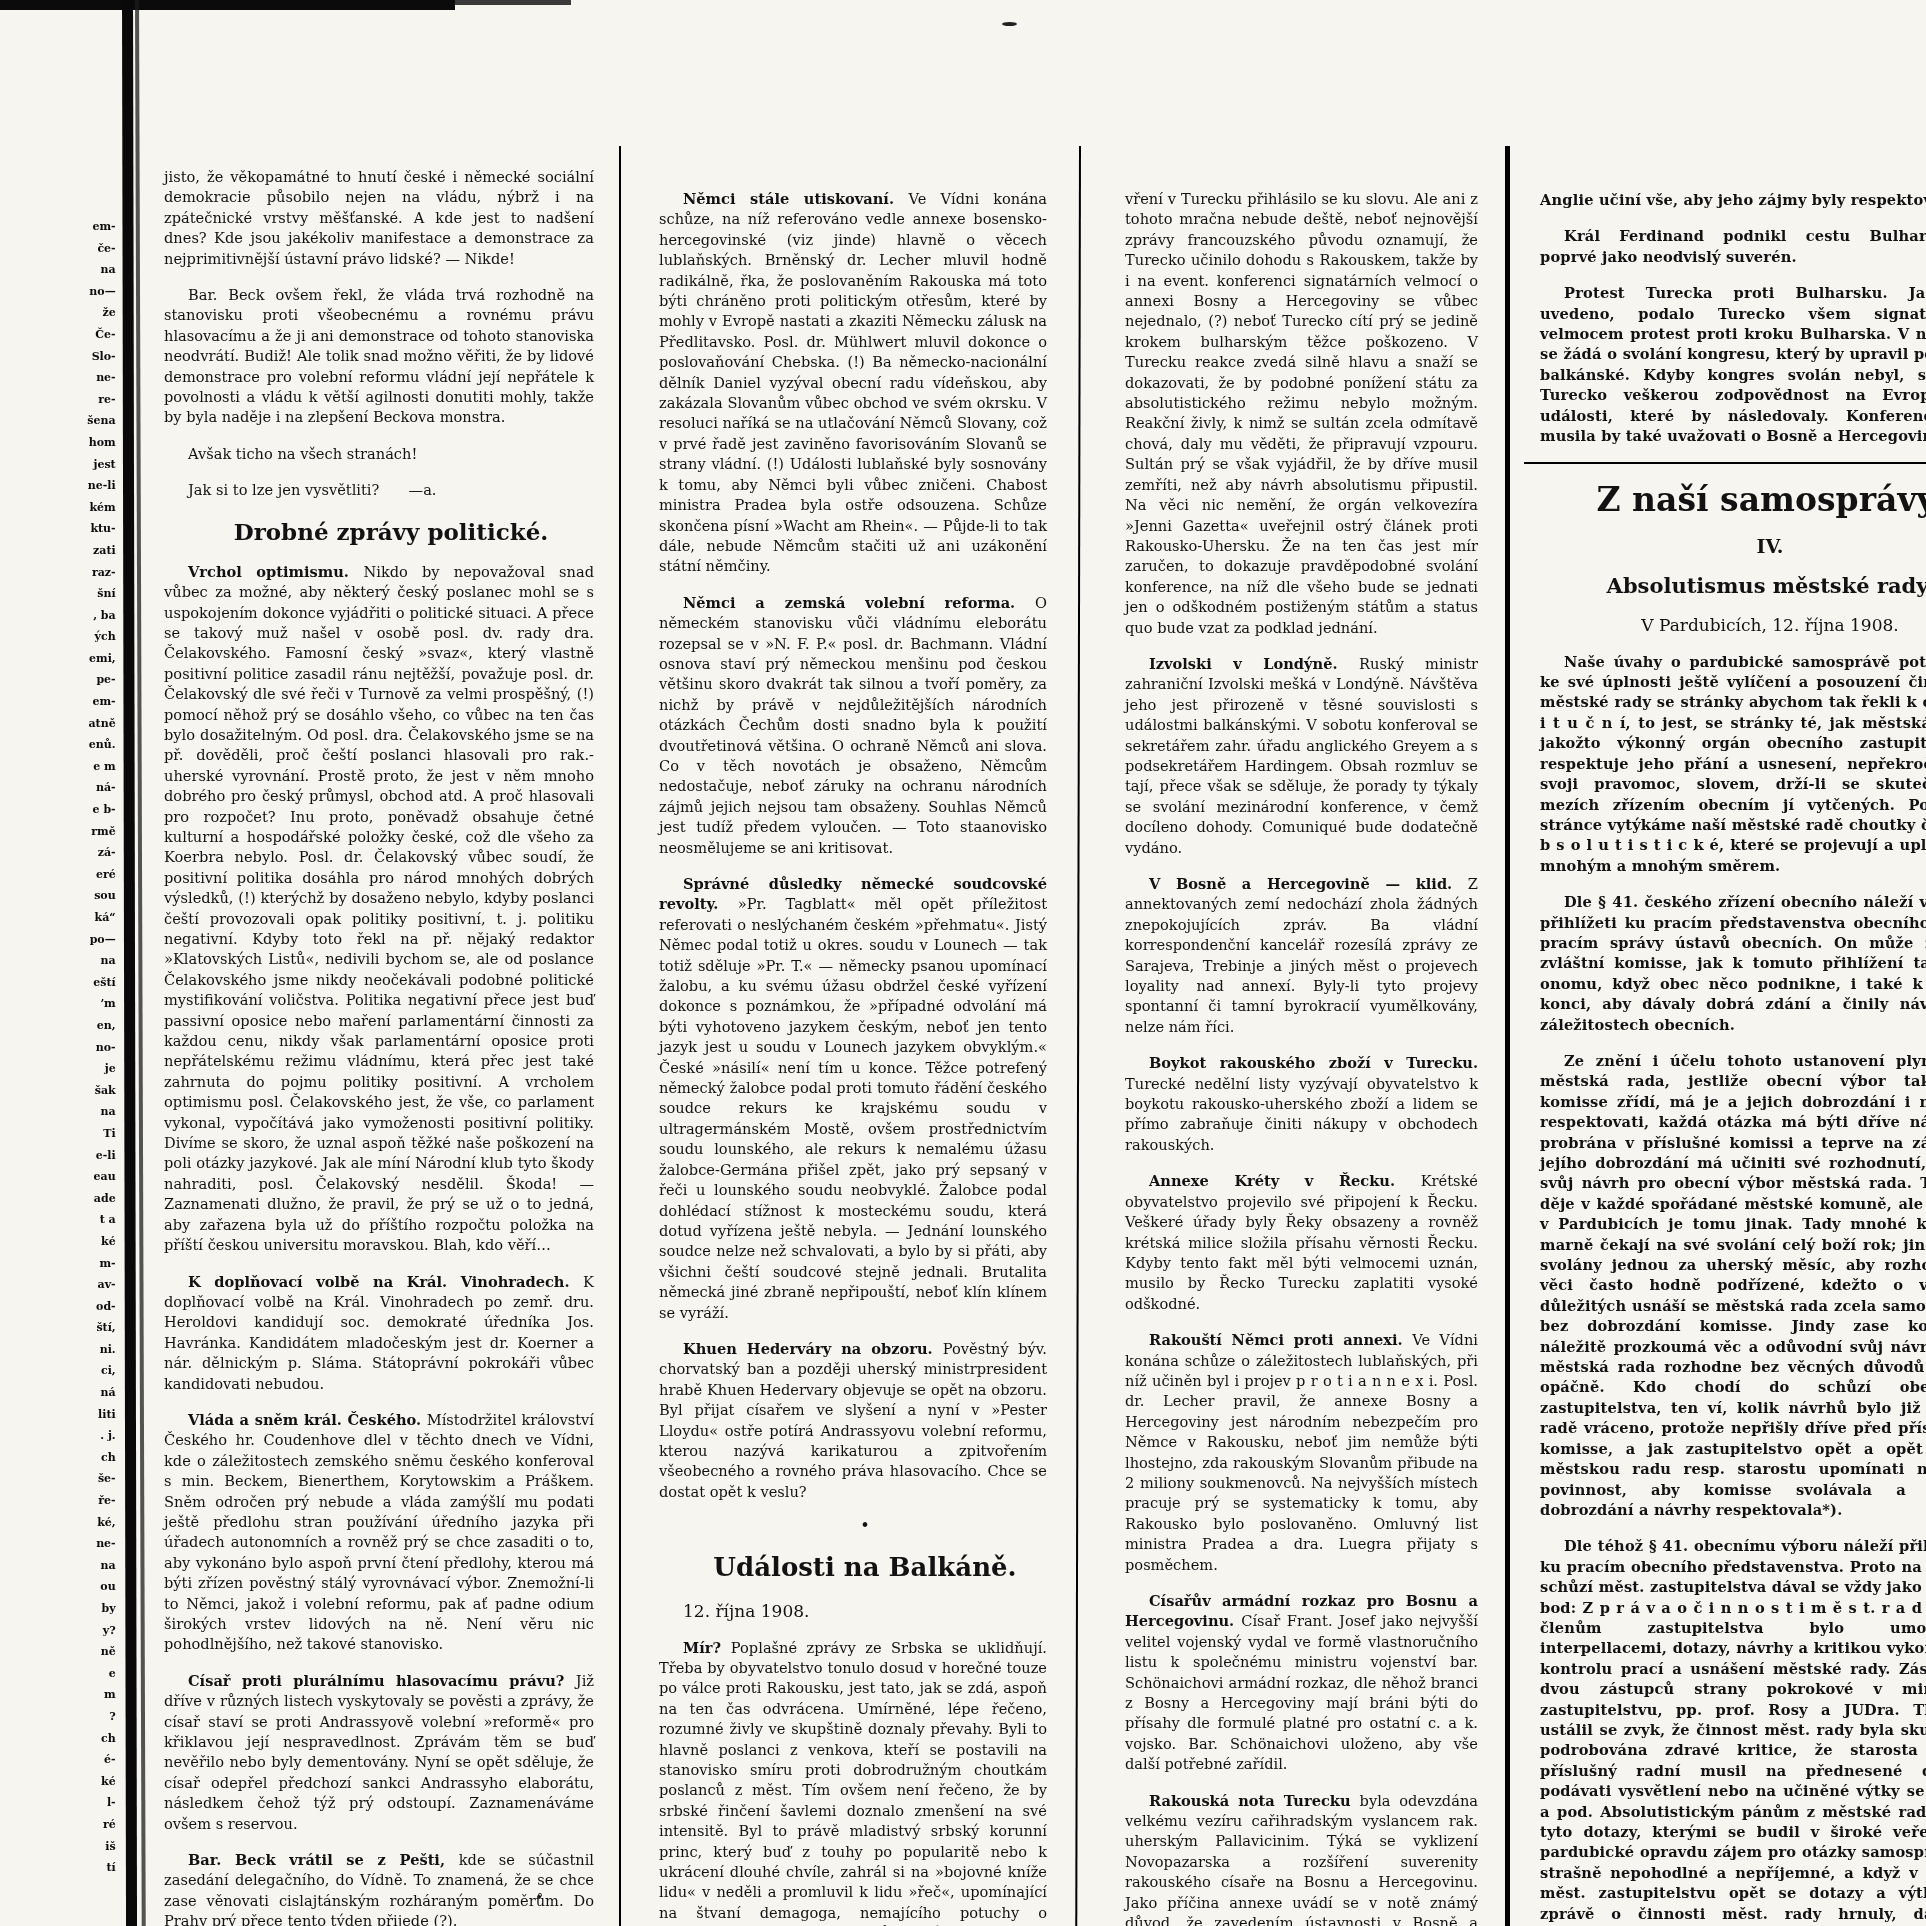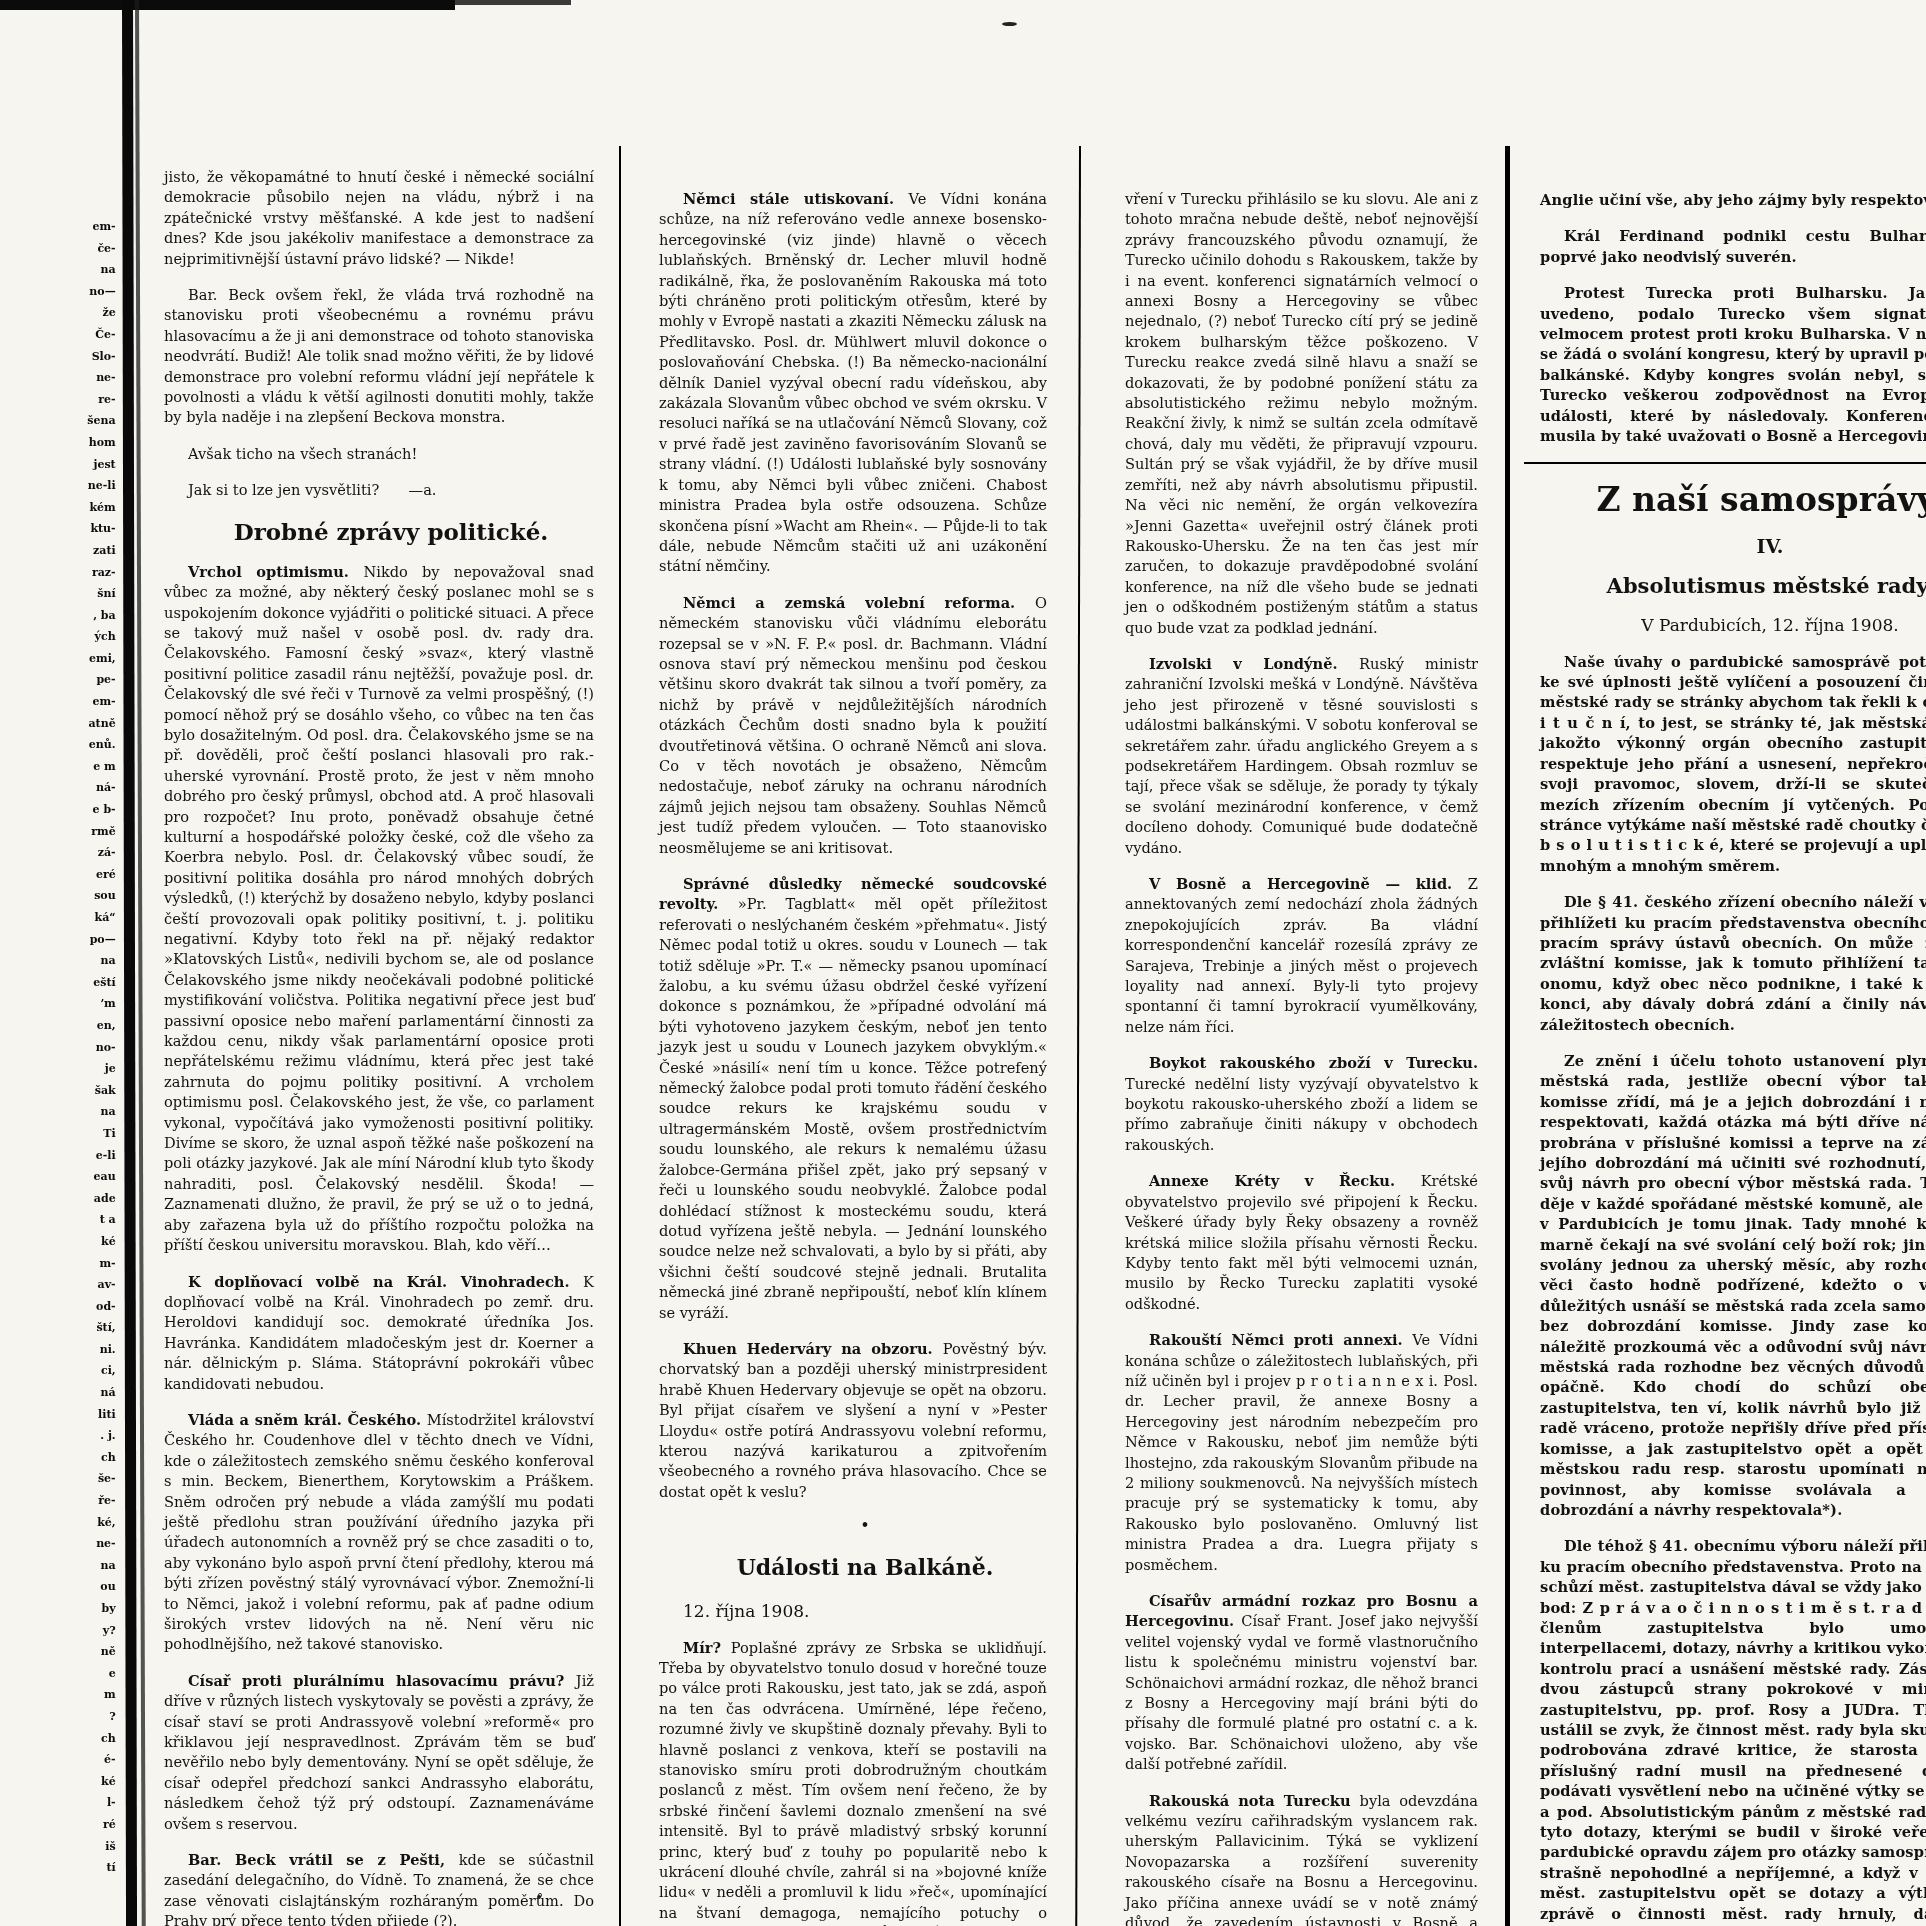--- a/index.html
+++ b/index.html
@@ -34,7 +34,7 @@
   .col p.noindent{text-indent:0;}
   .lead{font-weight:bold;}
   .heavy{font-weight:bold;letter-spacing:0.2px;}
-  .h1{font-weight:bold;text-align:center;font-size:22px;line-height:35px;margin:17.7px 0 3.1px;text-indent:0;}
+  .h1{font-weight:bold;text-align:center;font-size:26px;line-height:35px;margin:17.7px 0 3.1px;text-indent:0;}
   .h1.big{font-size:33px;line-height:40px;margin-top:13px;}
   .h2{font-weight:bold;text-align:center;font-size:23px;line-height:29px;margin:17px 0 13px;text-indent:0;}
   .h3{font-weight:bold;text-align:center;font-size:21px;line-height:27px;margin:7px 0 3.9px;text-indent:0;}

